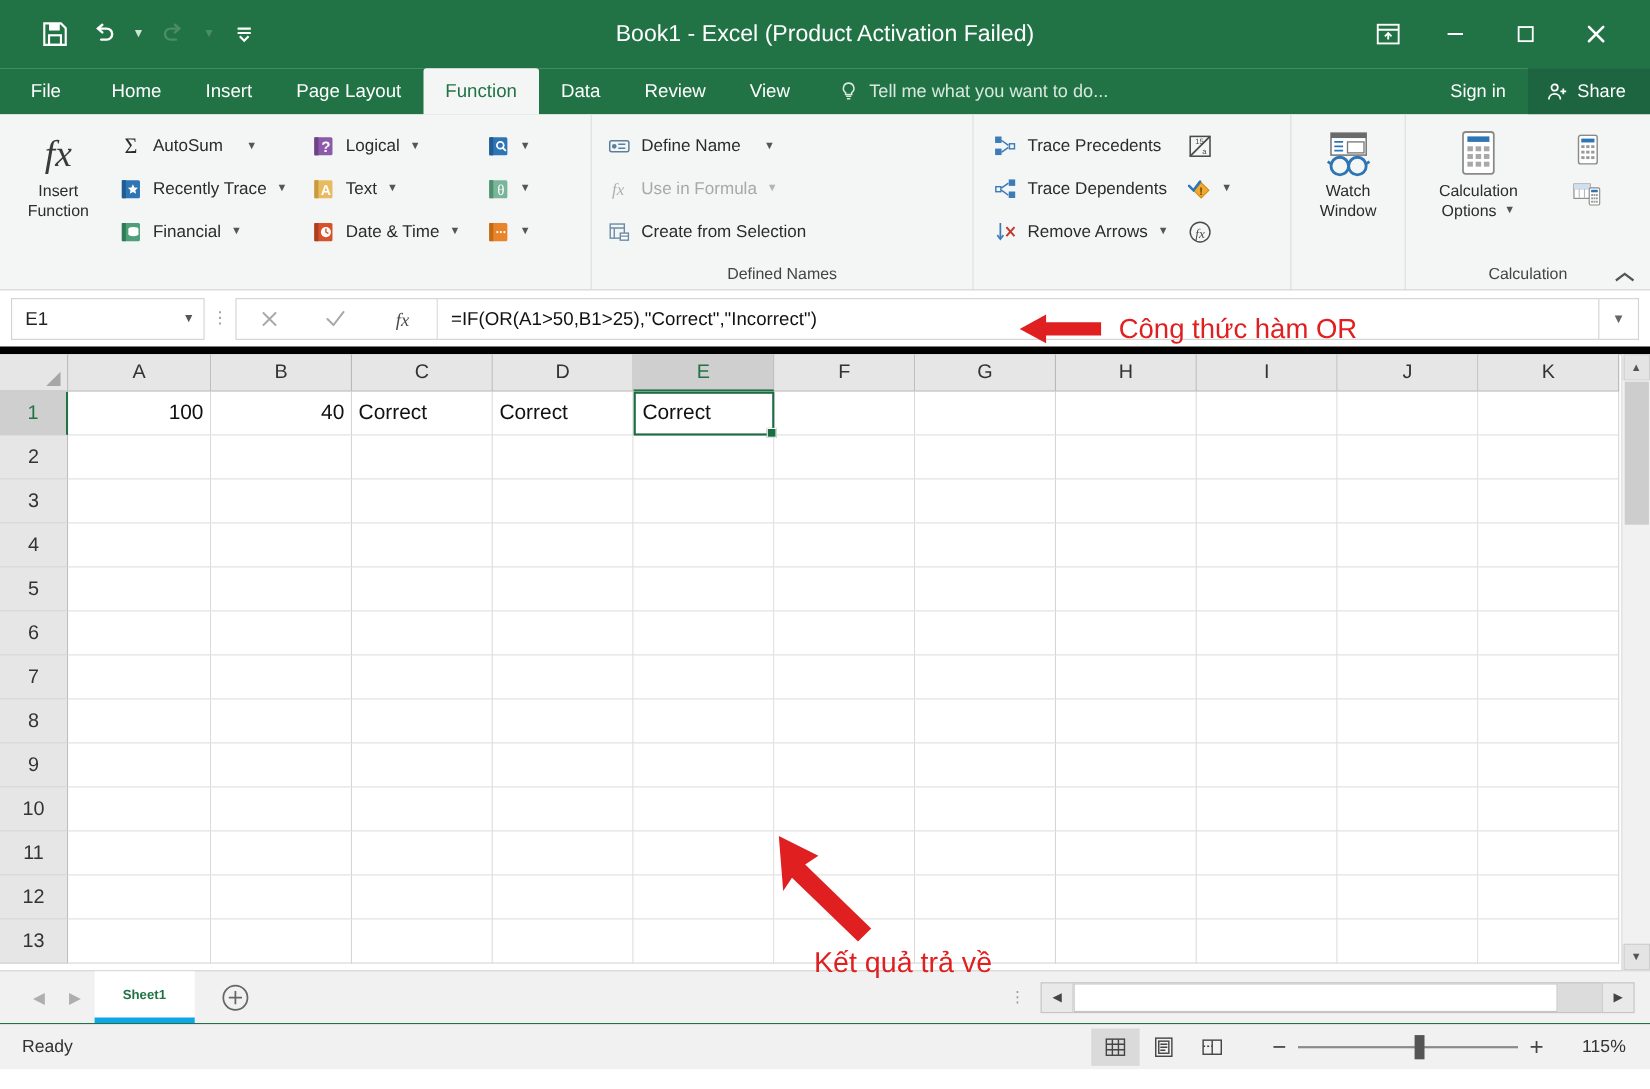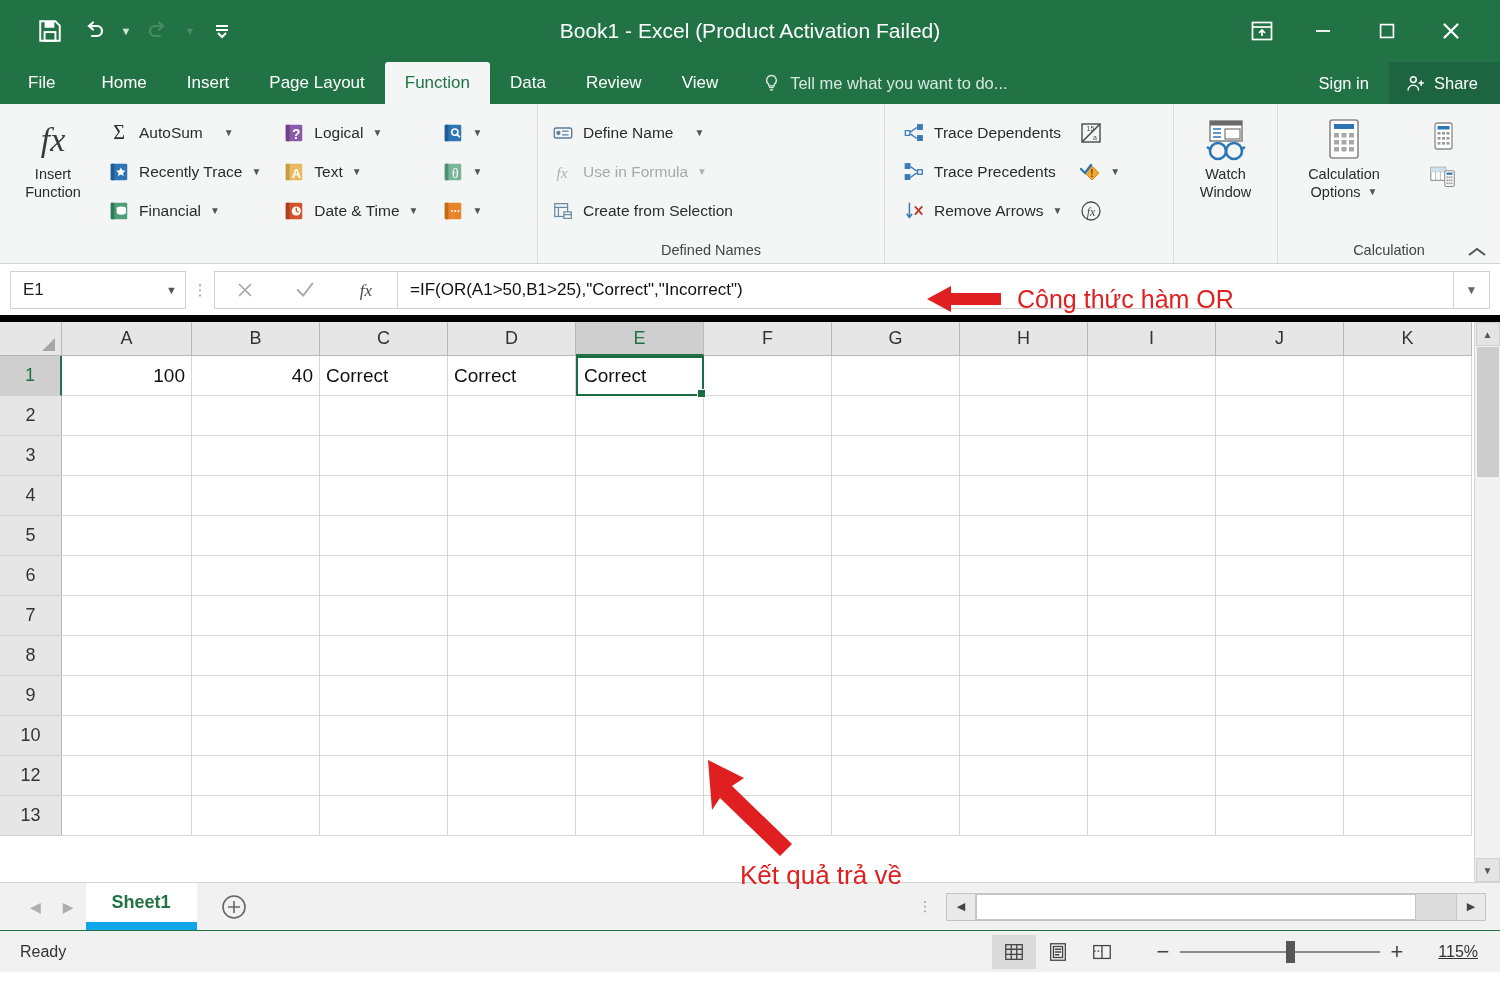--- a/index.html
+++ b/index.html
@@ -562,6 +562,17 @@
         <div class="smallbtn">
           <span class="ico">
             <svg width="22" height="22" viewBox="0 0 24 24" fill="none" stroke="#3b7cb8" stroke-width="1.4">
+              <rect x="2.5" y="3" width="5" height="5" fill="#3b7cb8"></rect>
+              <rect x="2.5" y="15" width="5" height="5" fill="#3b7cb8"></rect>
+              <rect x="16" y="9.5" width="5" height="5"></rect>
+              <path d="M8 6l7 5M8 18l7-5" stroke="#3b7cb8" stroke-width="1.5"></path>
+            </svg>
+          </span>
+          <span>Trace Precedents</span>
+        </div>
+        <div class="smallbtn">
+          <span class="ico">
+            <svg width="22" height="22" viewBox="0 0 24 24" fill="none" stroke="#3b7cb8" stroke-width="1.4">
               <rect x="2.5" y="9.5" width="5" height="5"></rect>
               <rect x="16" y="3" width="5" height="5" fill="#3b7cb8"></rect>
               <rect x="16" y="15" width="5" height="5" fill="#3b7cb8"></rect>
@@ -569,17 +580,6 @@
             </svg>
           </span>
           <span>Trace Dependents</span>
-        </div>
-        <div class="smallbtn">
-          <span class="ico">
-            <svg width="22" height="22" viewBox="0 0 24 24" fill="none" stroke="#3b7cb8" stroke-width="1.4">
-              <rect x="2.5" y="3" width="5" height="5" fill="#3b7cb8"></rect>
-              <rect x="2.5" y="15" width="5" height="5" fill="#3b7cb8"></rect>
-              <rect x="16" y="9.5" width="5" height="5"></rect>
-              <path d="M8 6l7 5M8 18l7-5" stroke="#3b7cb8" stroke-width="1.5"></path>
-            </svg>
-          </span>
-          <span>Trace Precedents</span>
         </div>
         <div class="smallbtn">
           <span class="ico">

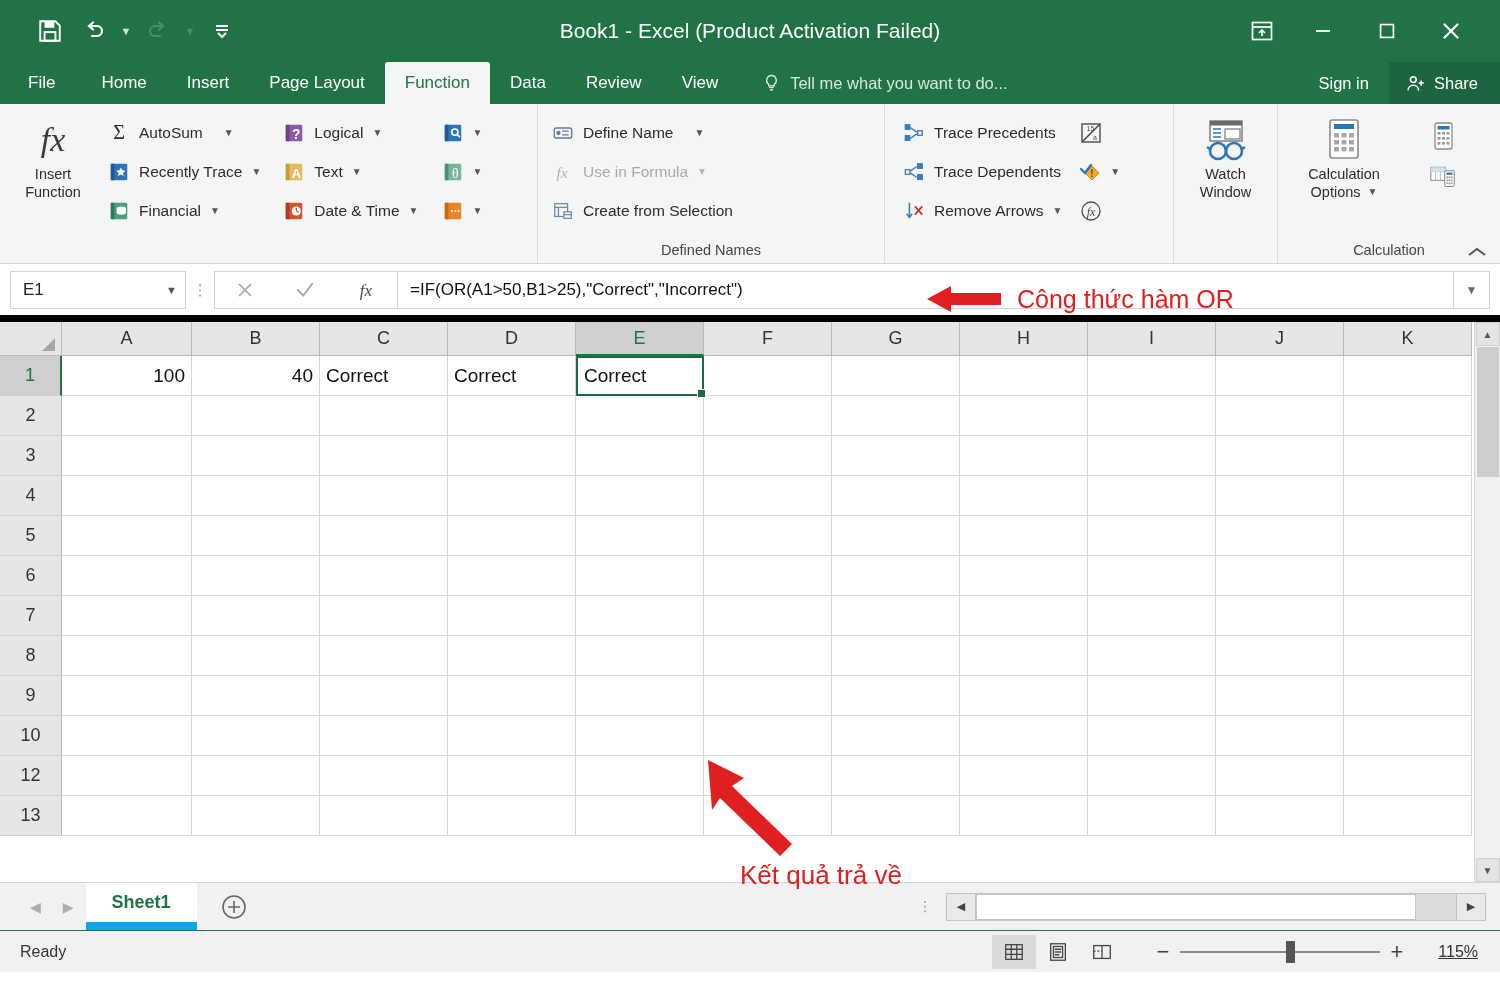--- a/index.html
+++ b/index.html
@@ -933,6 +933,20 @@
             <div class="cell" style="width: 128px;"></div>
           </div>
           <div class="grow">
+            <div class="rowhdr">11</div>
+            <div class="cell" style="width: 130px;"></div>
+            <div class="cell" style="width: 128px;"></div>
+            <div class="cell" style="width: 128px;"></div>
+            <div class="cell" style="width: 128px;"></div>
+            <div class="cell" style="width: 128px;"></div>
+            <div class="cell" style="width: 128px;"></div>
+            <div class="cell" style="width: 128px;"></div>
+            <div class="cell" style="width: 128px;"></div>
+            <div class="cell" style="width: 128px;"></div>
+            <div class="cell" style="width: 128px;"></div>
+            <div class="cell" style="width: 128px;"></div>
+          </div>
+          <div class="grow">
             <div class="rowhdr">12</div>
             <div class="cell" style="width: 130px;"></div>
             <div class="cell" style="width: 128px;"></div>

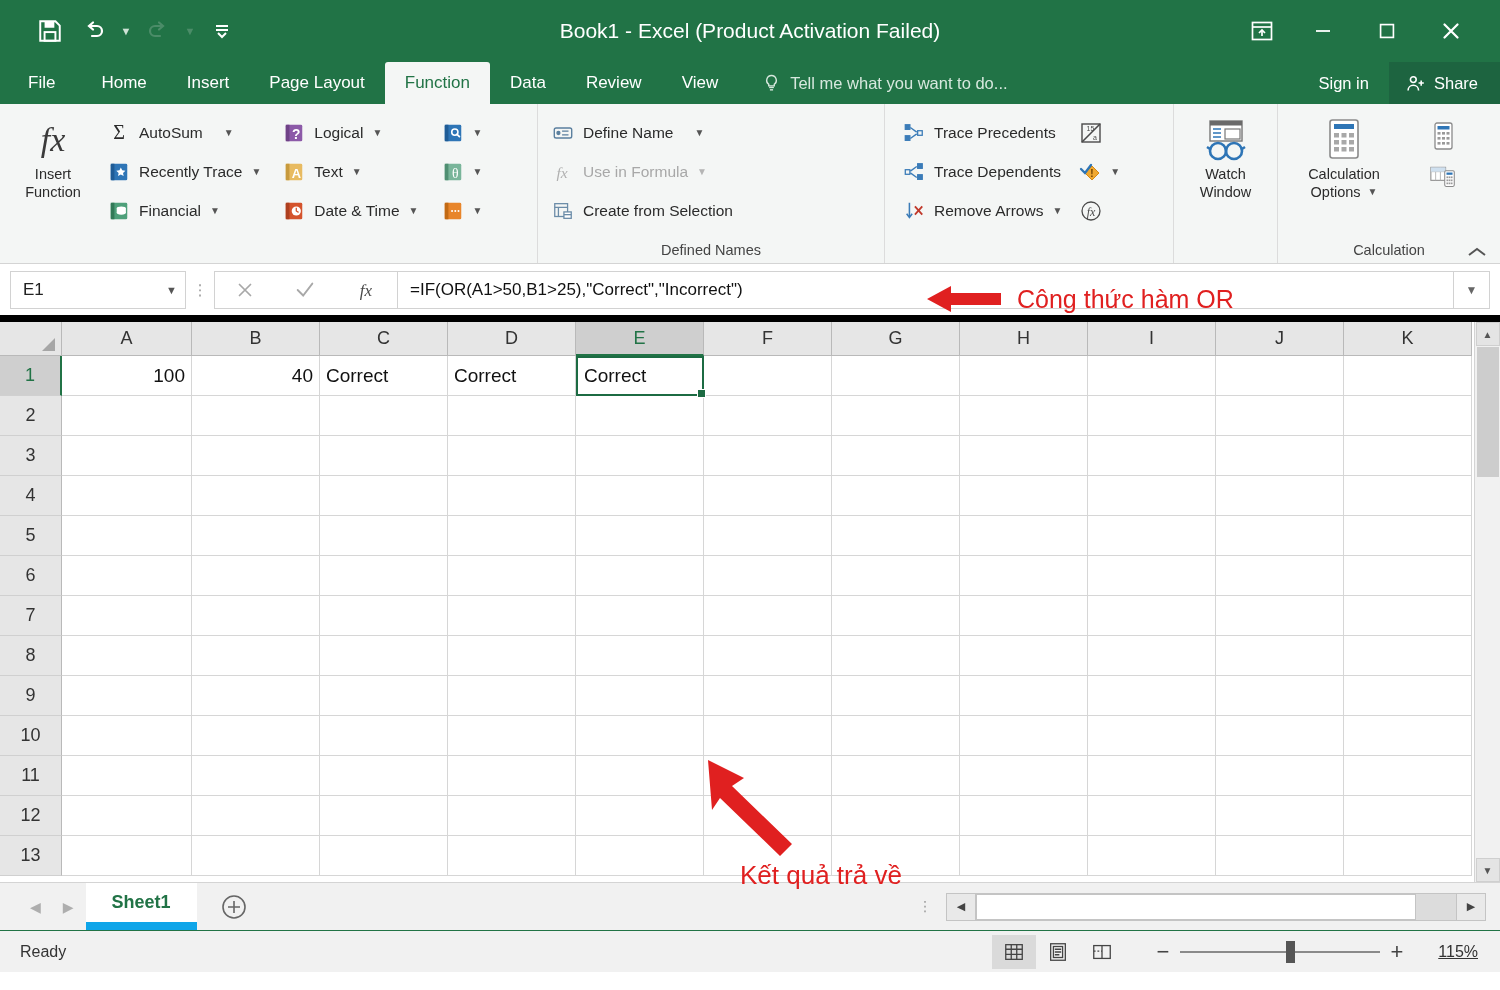--- a/index.html
+++ b/index.html
@@ -248,8 +248,8 @@
   .nav-arrow { color: #aeaeae; font-size: 14px; }
   .sheettab {
     display: flex; align-items: center; padding: 0 26px;
-    background: #fff; color: #217346; font-weight: bold; font-size: 18px;
-    border-bottom: 8px solid #0ea5e9;
+    background: #fff; color: #217346; font-weight: bold; font-size: 12px;
+    border-bottom: 5px solid #0ea5e9;
   }
   .addsheet {
     display: flex; align-items: center; padding: 0 22px; color: #666;

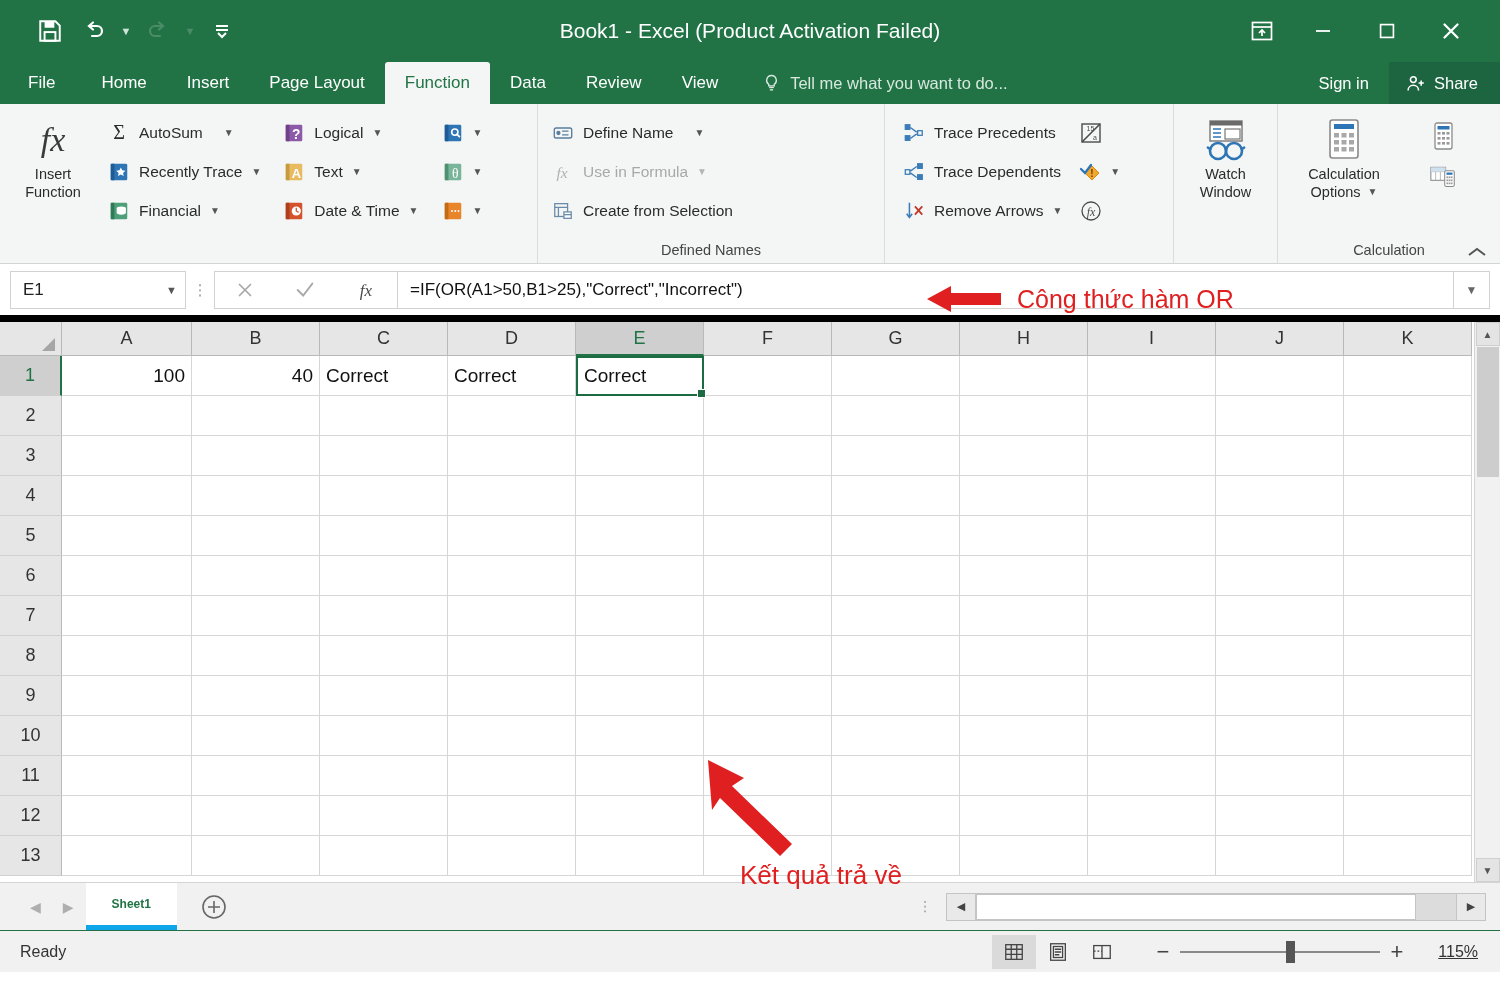--- a/index.html
+++ b/index.html
@@ -287,7 +287,7 @@
   .zoom-thumb {
     position: absolute; left: 106px; width: 9px; height: 22px; background: #555;
   }
-  .zoom-val { width: 70px; text-align: right; font-size: 16px; color: #333; padding-right: 6px; text-decoration: underline;}
+  .zoom-val { width: 70px; text-align: right; font-size: 16px; color: #333; padding-right: 6px;}
 
   svg { display: block; }
 </style>

